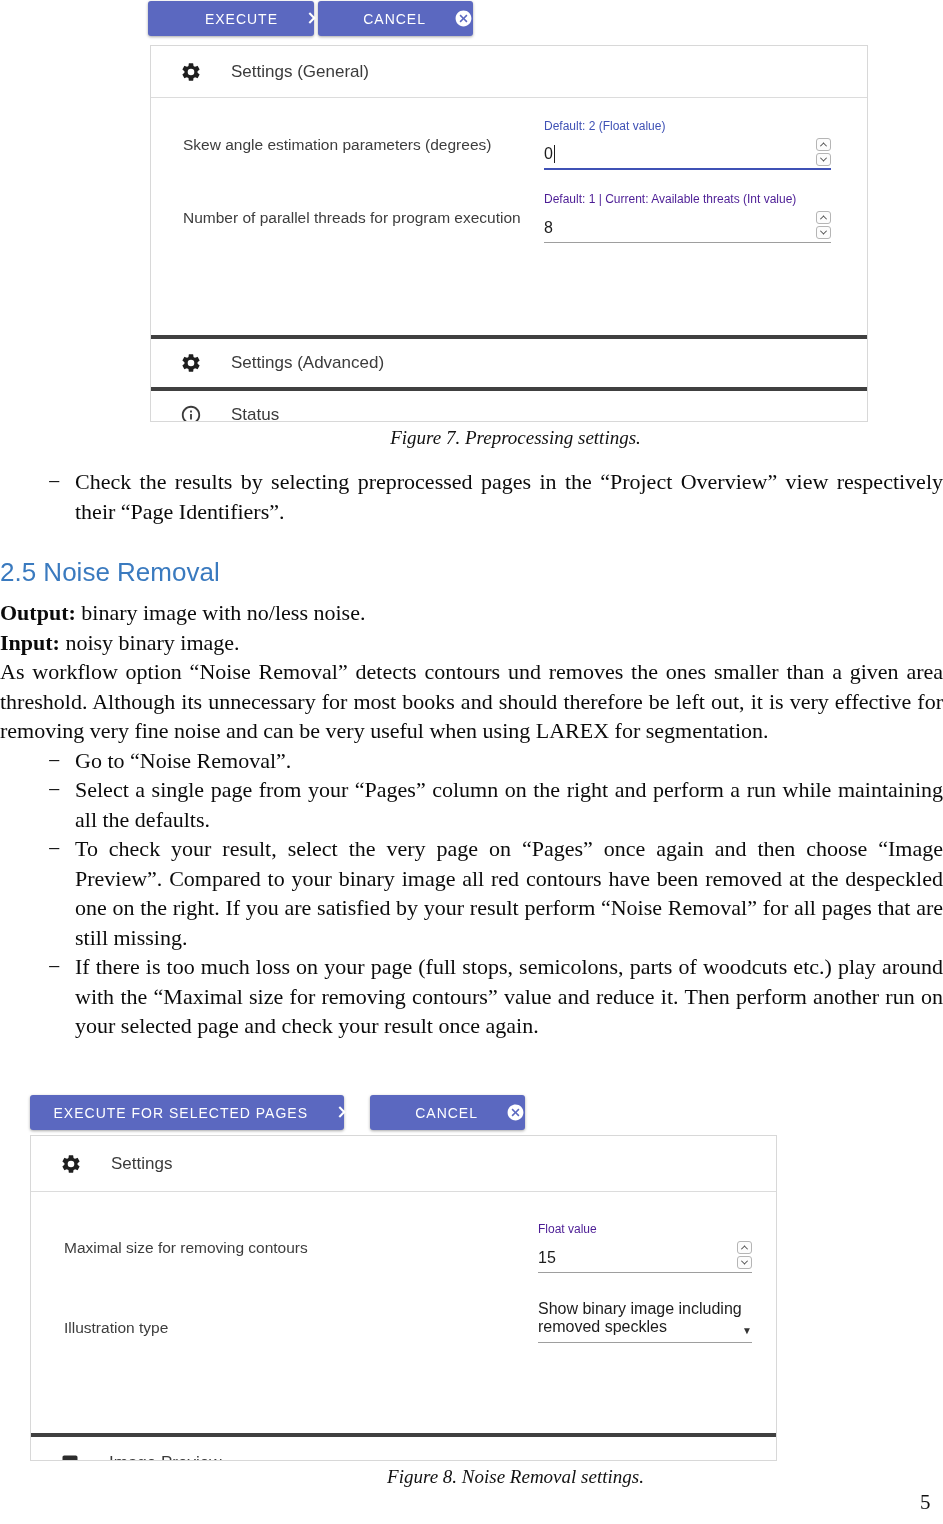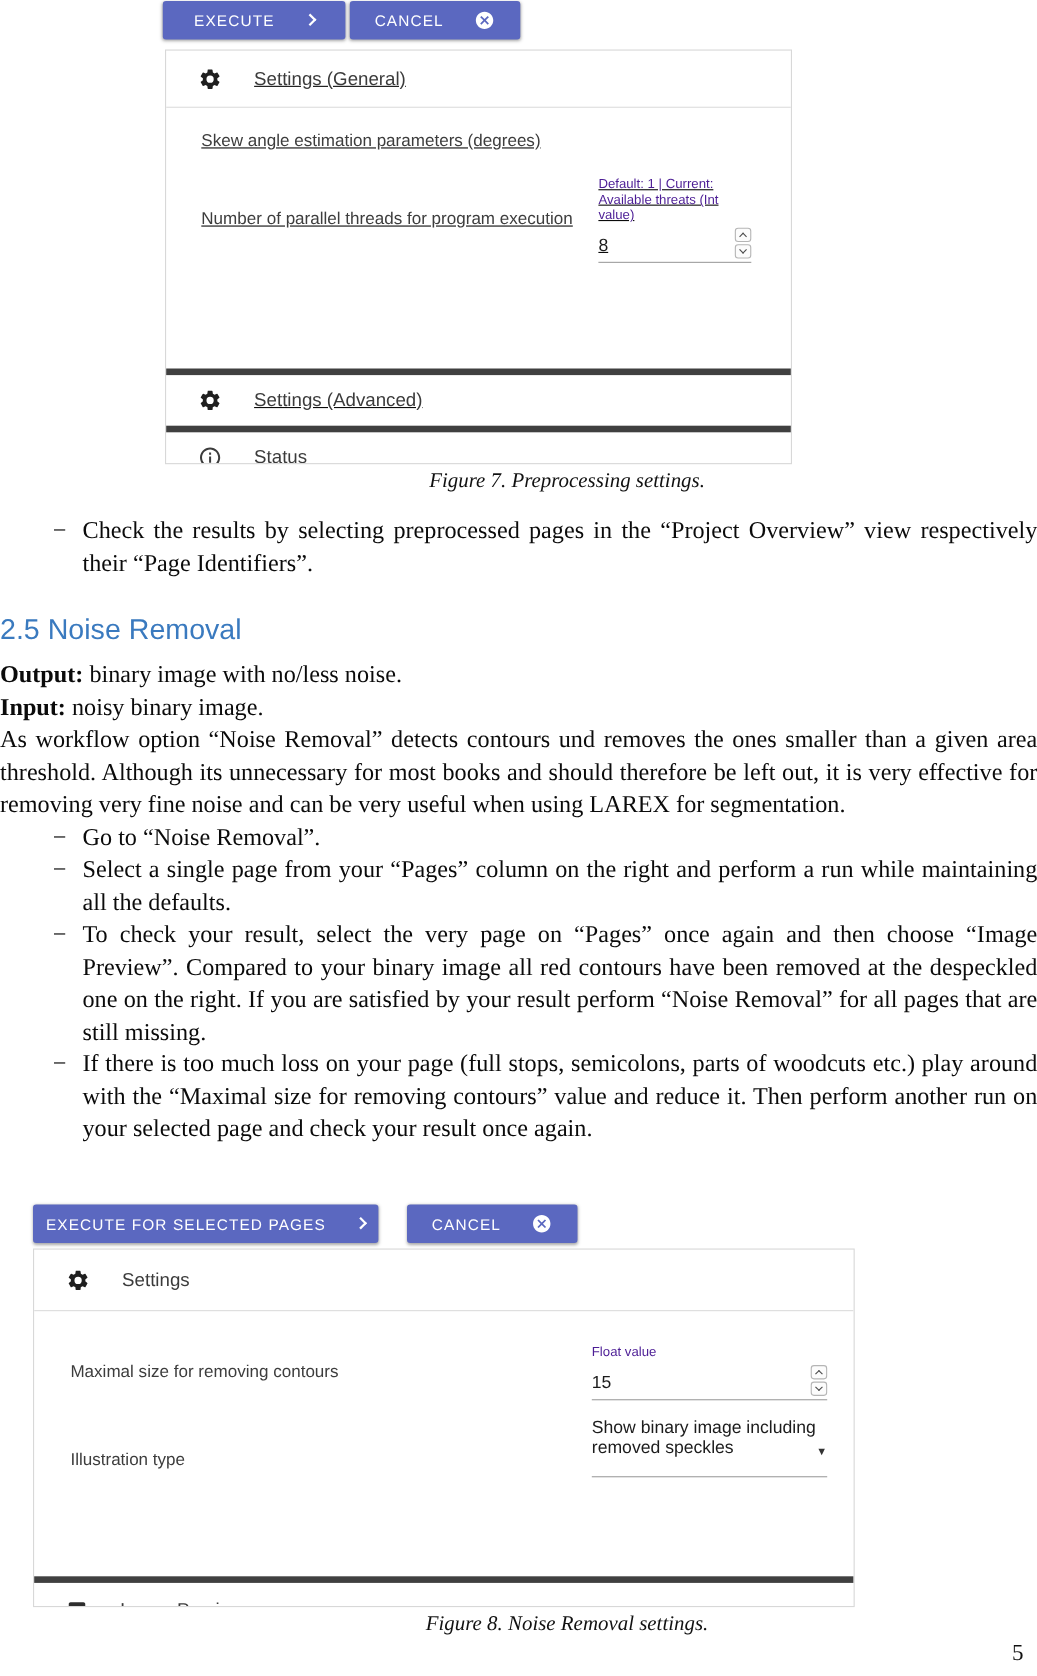--- a/index.html
+++ b/index.html
@@ -13,7 +13,7 @@
 
   .ui-btn { position:absolute; height:35px; background:#5b68c0; border:none; border-radius:3px;
             color:#fff; font-family:"Liberation Sans", sans-serif; font-size:14px; letter-spacing:1px;
-            display:flex; align-items:center; justify-content:center; gap:28px;
+            display:flex; align-items:center; justify-content:flex-end; gap:28px;
             box-shadow:0 1px 3px rgba(0,0,0,.35); cursor:pointer; }
   #btn-exec1 { left:148px; top:1px;  width:166px; }
   #btn-cancel1 { left:318px; top:1px; width:155px; }

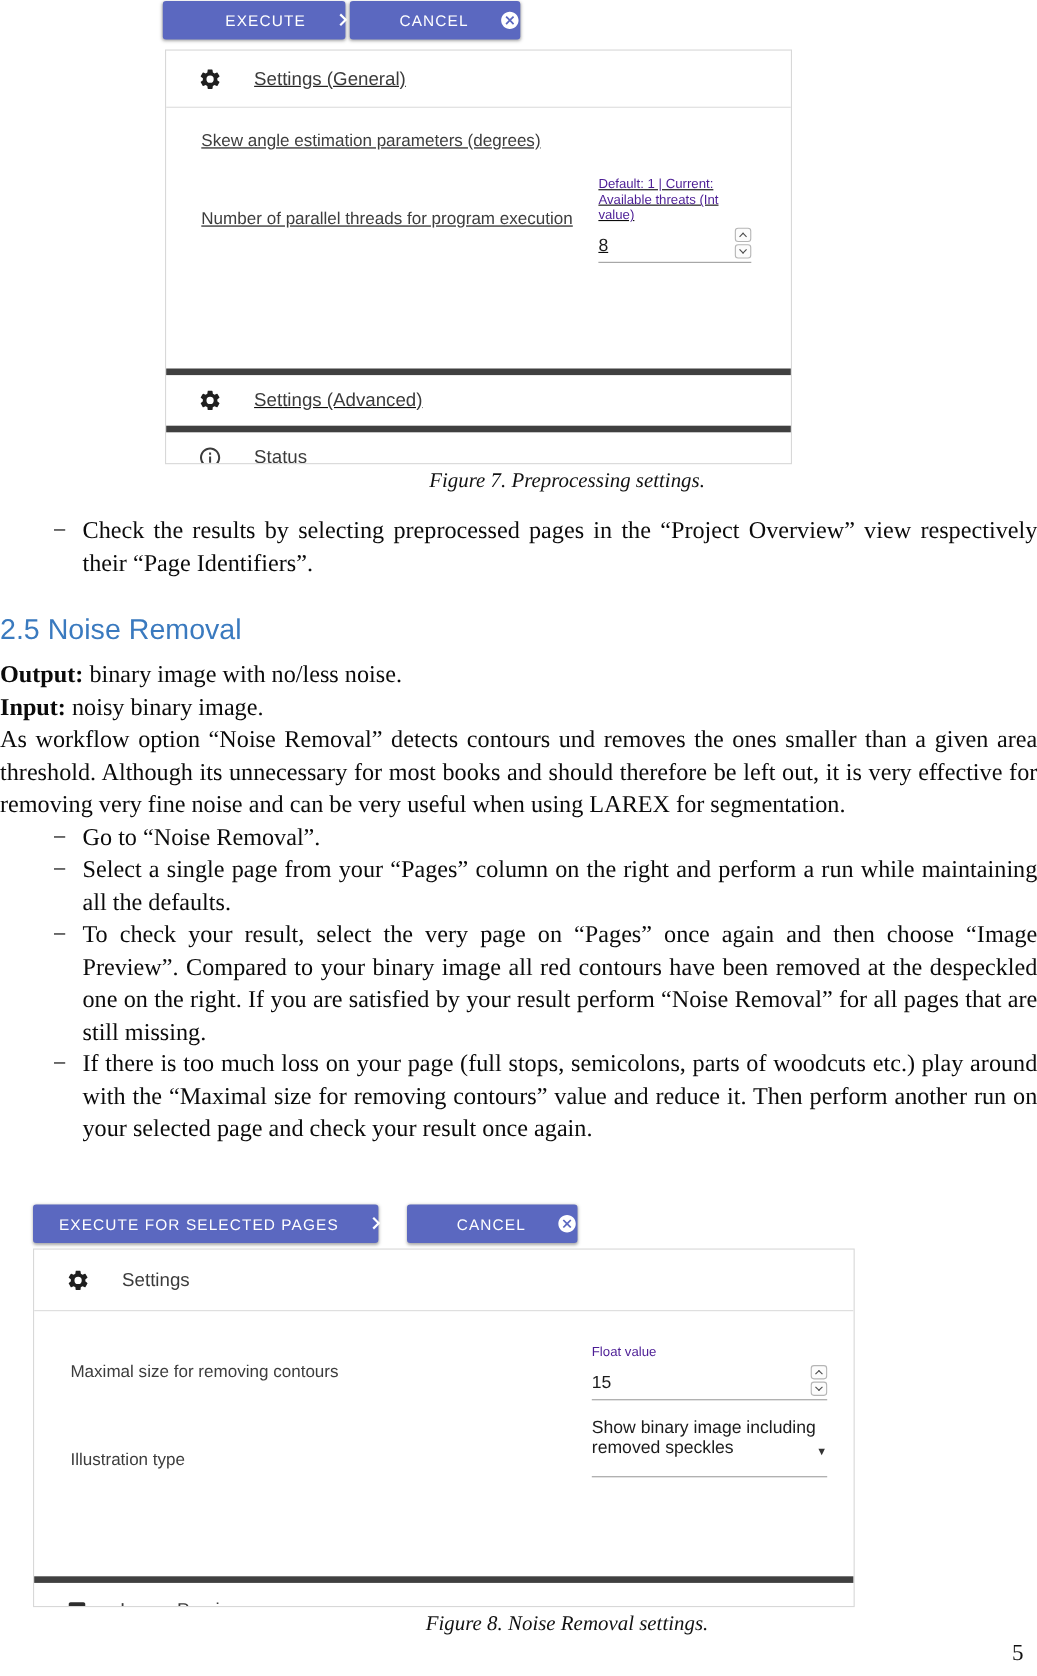--- a/index.html
+++ b/index.html
@@ -25,7 +25,7 @@
 
   .panel { position:absolute; background:#fff; border:1px solid #d8d8d8;
            font-family:"Liberation Sans", sans-serif; overflow:hidden; }
-  #panel1 { left:150px; top:45px; width:570px; height:377px;text-decoration:underline; }
+  #panel1 { left:150px; top:45px; width:718px; height:377px; }
   #panel2 { left:30px;  top:45px; width:747px; height:326px; }
 
   .sec-row { display:flex; align-items:center; padding-left:29px; gap:29px;

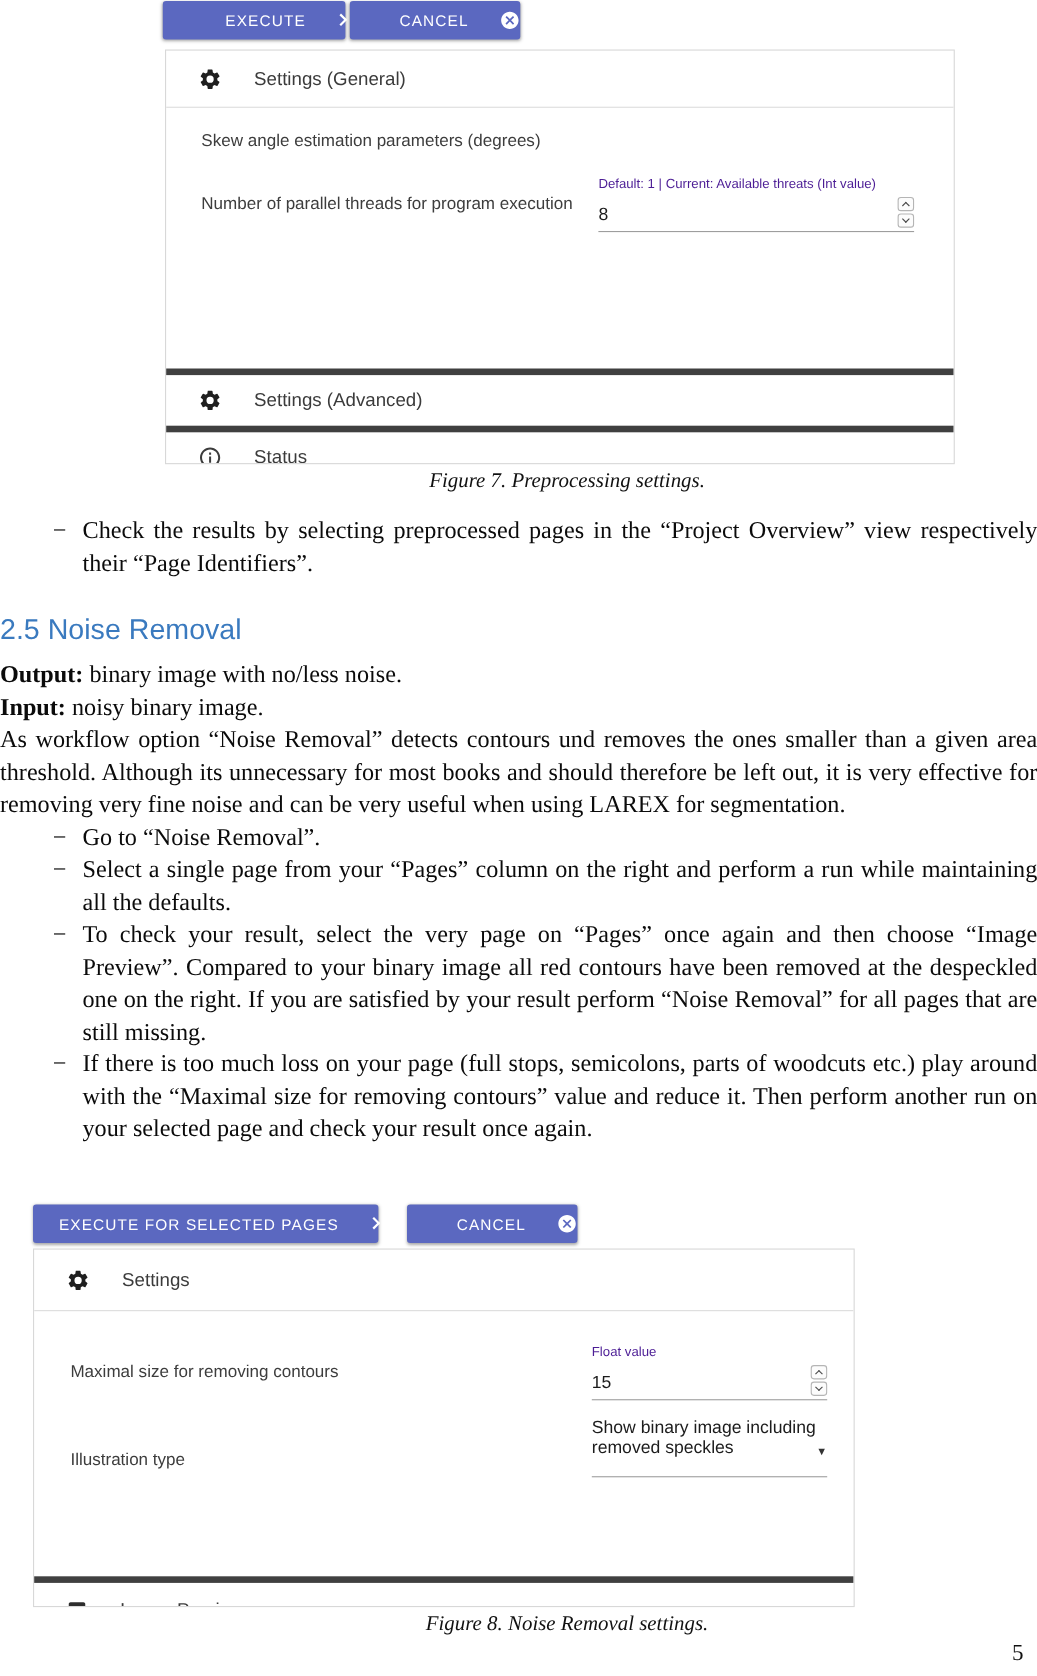--- a/index.html
+++ b/index.html
@@ -117,6 +117,21 @@
     <div class="fields">
       <div class="field-row" style="margin-top:21px;">
         <div class="f-label">Skew angle estimation parameters (degrees)</div>
+        <div class="f-value">
+          <span class="hint focus">Default: 2 (Float value)</span>
+          <div class="input-line focus">
+            <span>0</span>
+              <span class="caret"></span>
+          </div>
+          <div class="spinner">
+            <div class="spin-btn">
+                <span class="cu"></span>
+              </div>
+            <div class="spin-btn">
+                <span class="cd"></span>
+              </div>
+          </div>
+        </div>
       </div>
 
       <div class="field-row" style="margin-top:22px;">

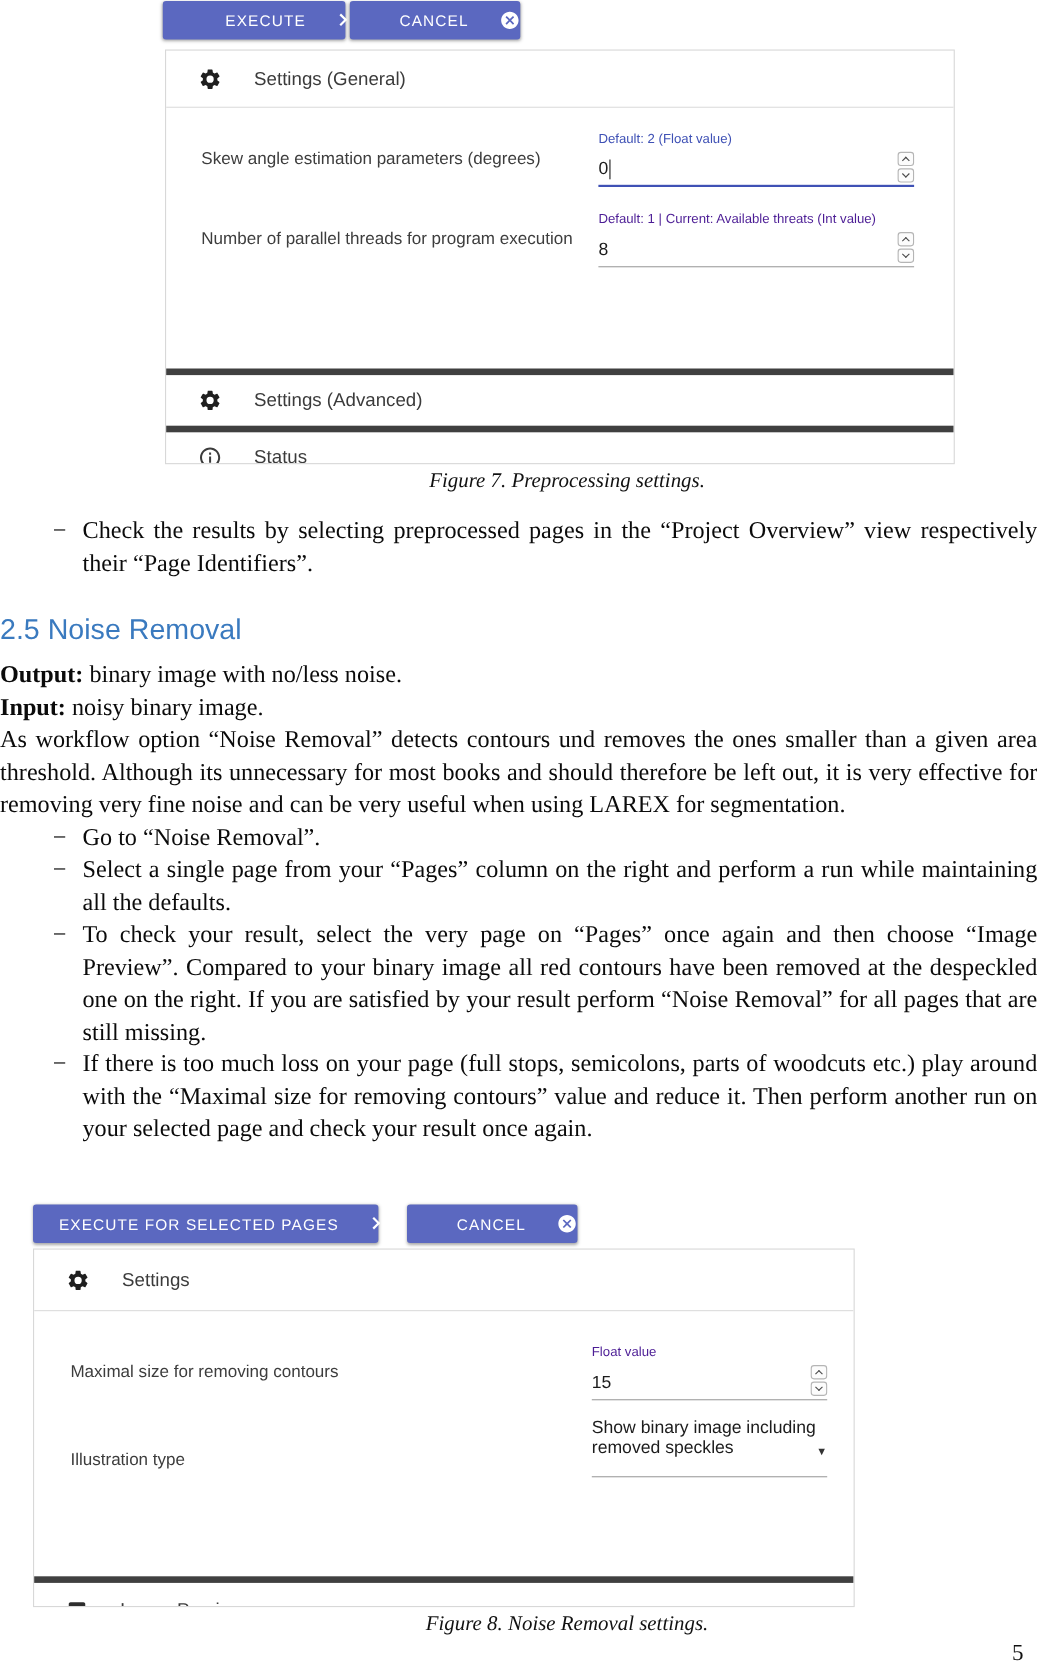--- a/index.html
+++ b/index.html
@@ -32,7 +32,7 @@
              color:#3b3b3b; font-size:17px; }
   #panel1 .sec-row { height:52px; }
   #panel2 .sec-row { height:56px; }
-  .sec-row.bordered { border-top:6px solid #404040; }
+  .sec-row.bordered { border-top:4px solid #404040; }
   .sec-row.headrow  { border-bottom:1px solid #dcdcdc; }
 
   .fields { }

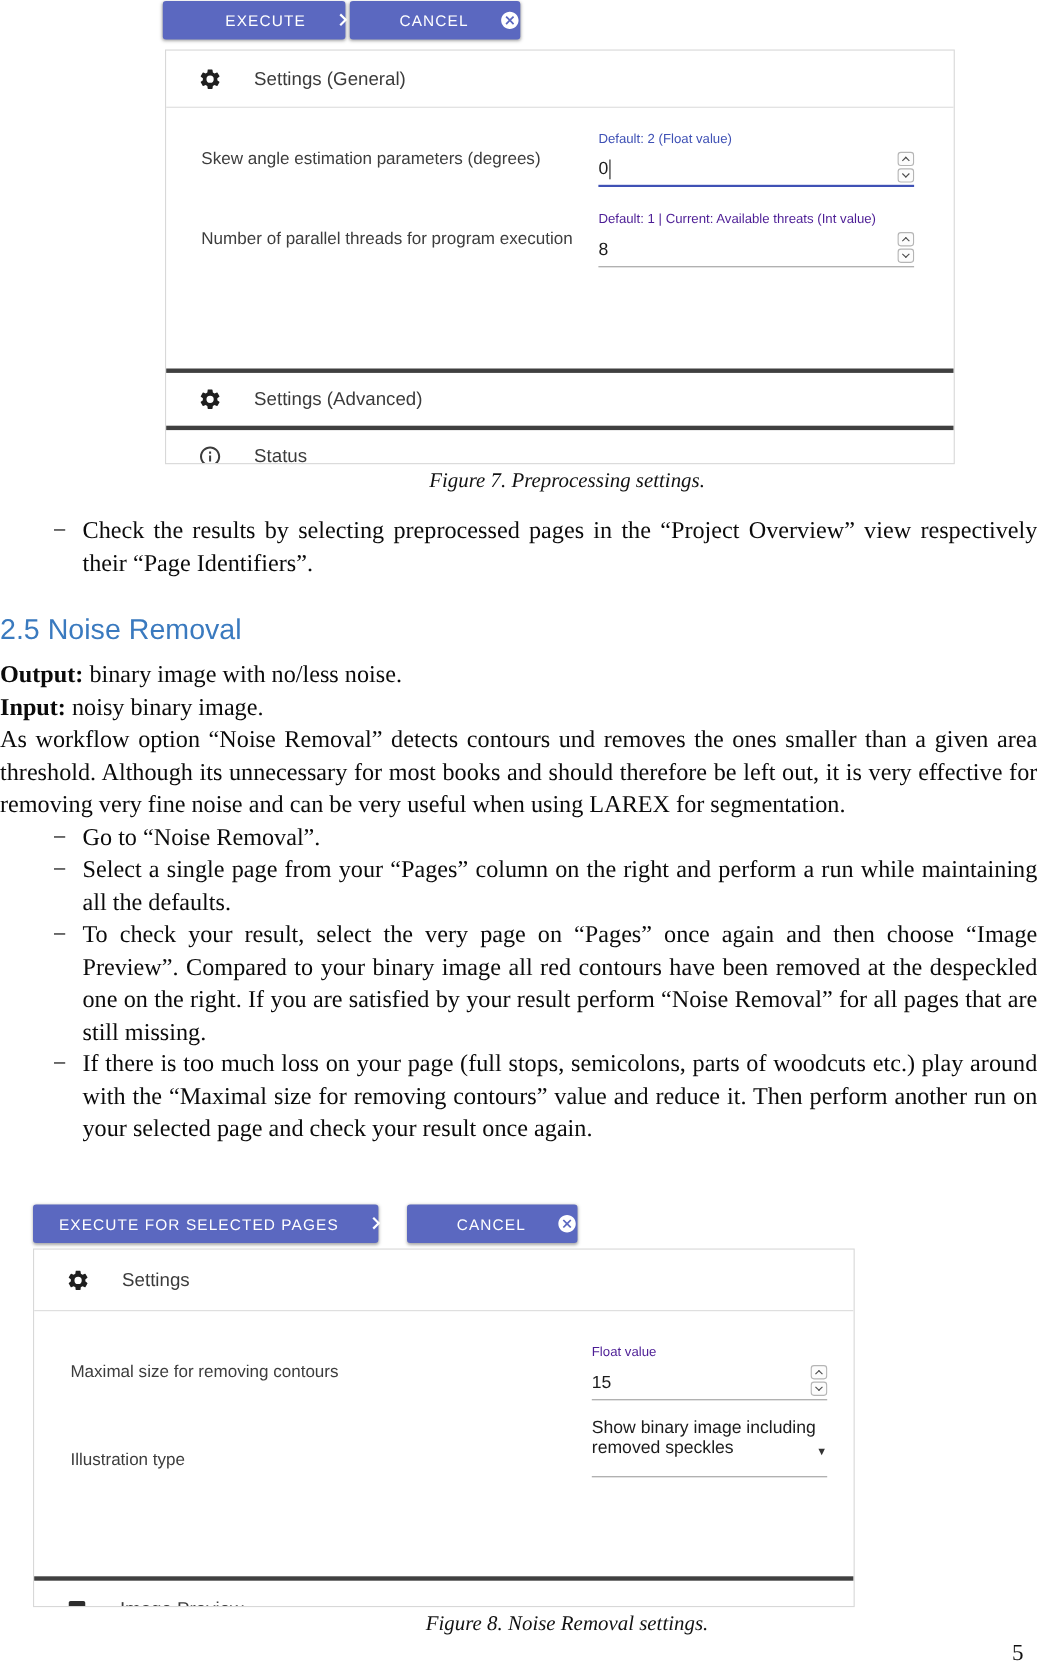--- a/index.html
+++ b/index.html
@@ -58,7 +58,7 @@
   .caret { display:inline-block; width:1.5px; height:18px; background:#1c1c1c; margin-left:1px; }
 
   .select-line { display:flex; align-items:flex-end; justify-content:flex-start;
-                 border-bottom:1px solid #9e9e9e; padding-bottom:16px; height:30px;
+                 border-bottom:1px solid #9e9e9e; padding-bottom:6px; height:30px;
                  font-size:16px; color:#1c1c1c; cursor:pointer; }
   .dd-arrow { font-size:10px; color:#333; }
 

